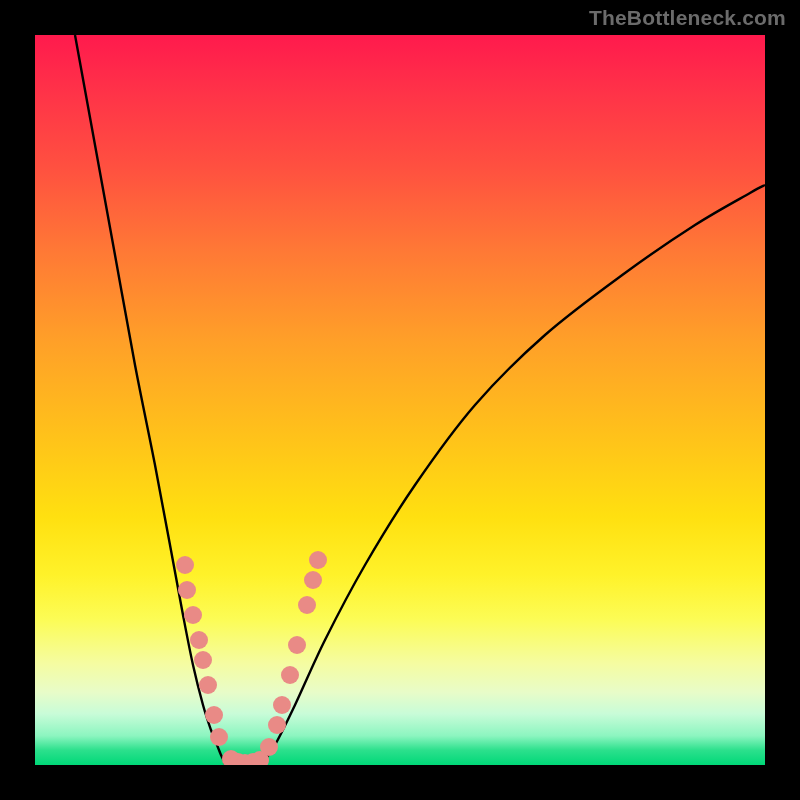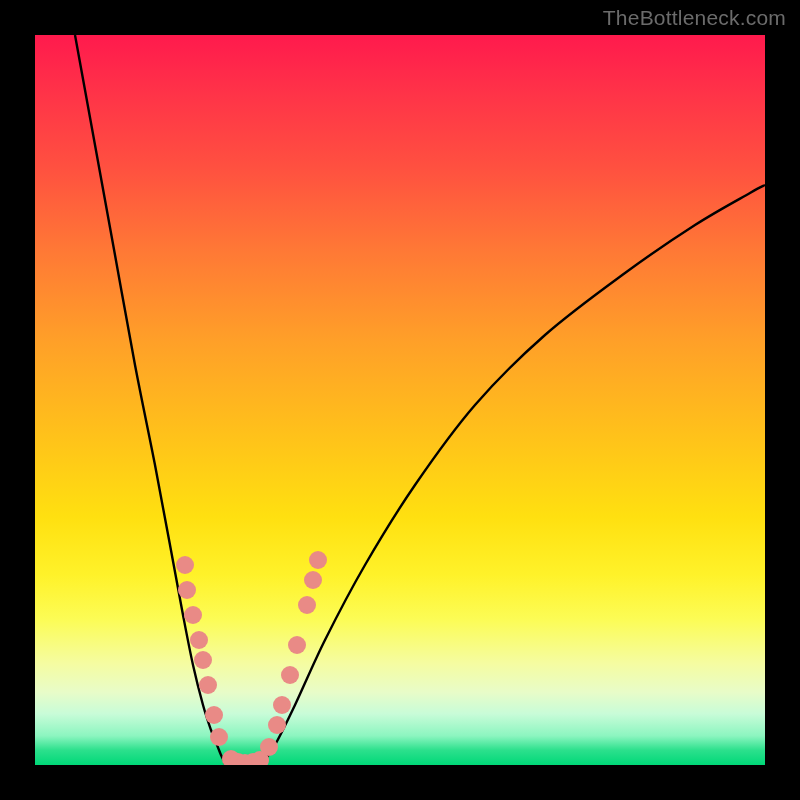--- a/index.html
+++ b/index.html
@@ -48,7 +48,7 @@
     right: 14px;
     color: #6b6b6b;
     font-size: 21px;
-    font-weight: 400;
+    font-weight: 700;
     letter-spacing: 0.2px;
   }
   svg.curve {

